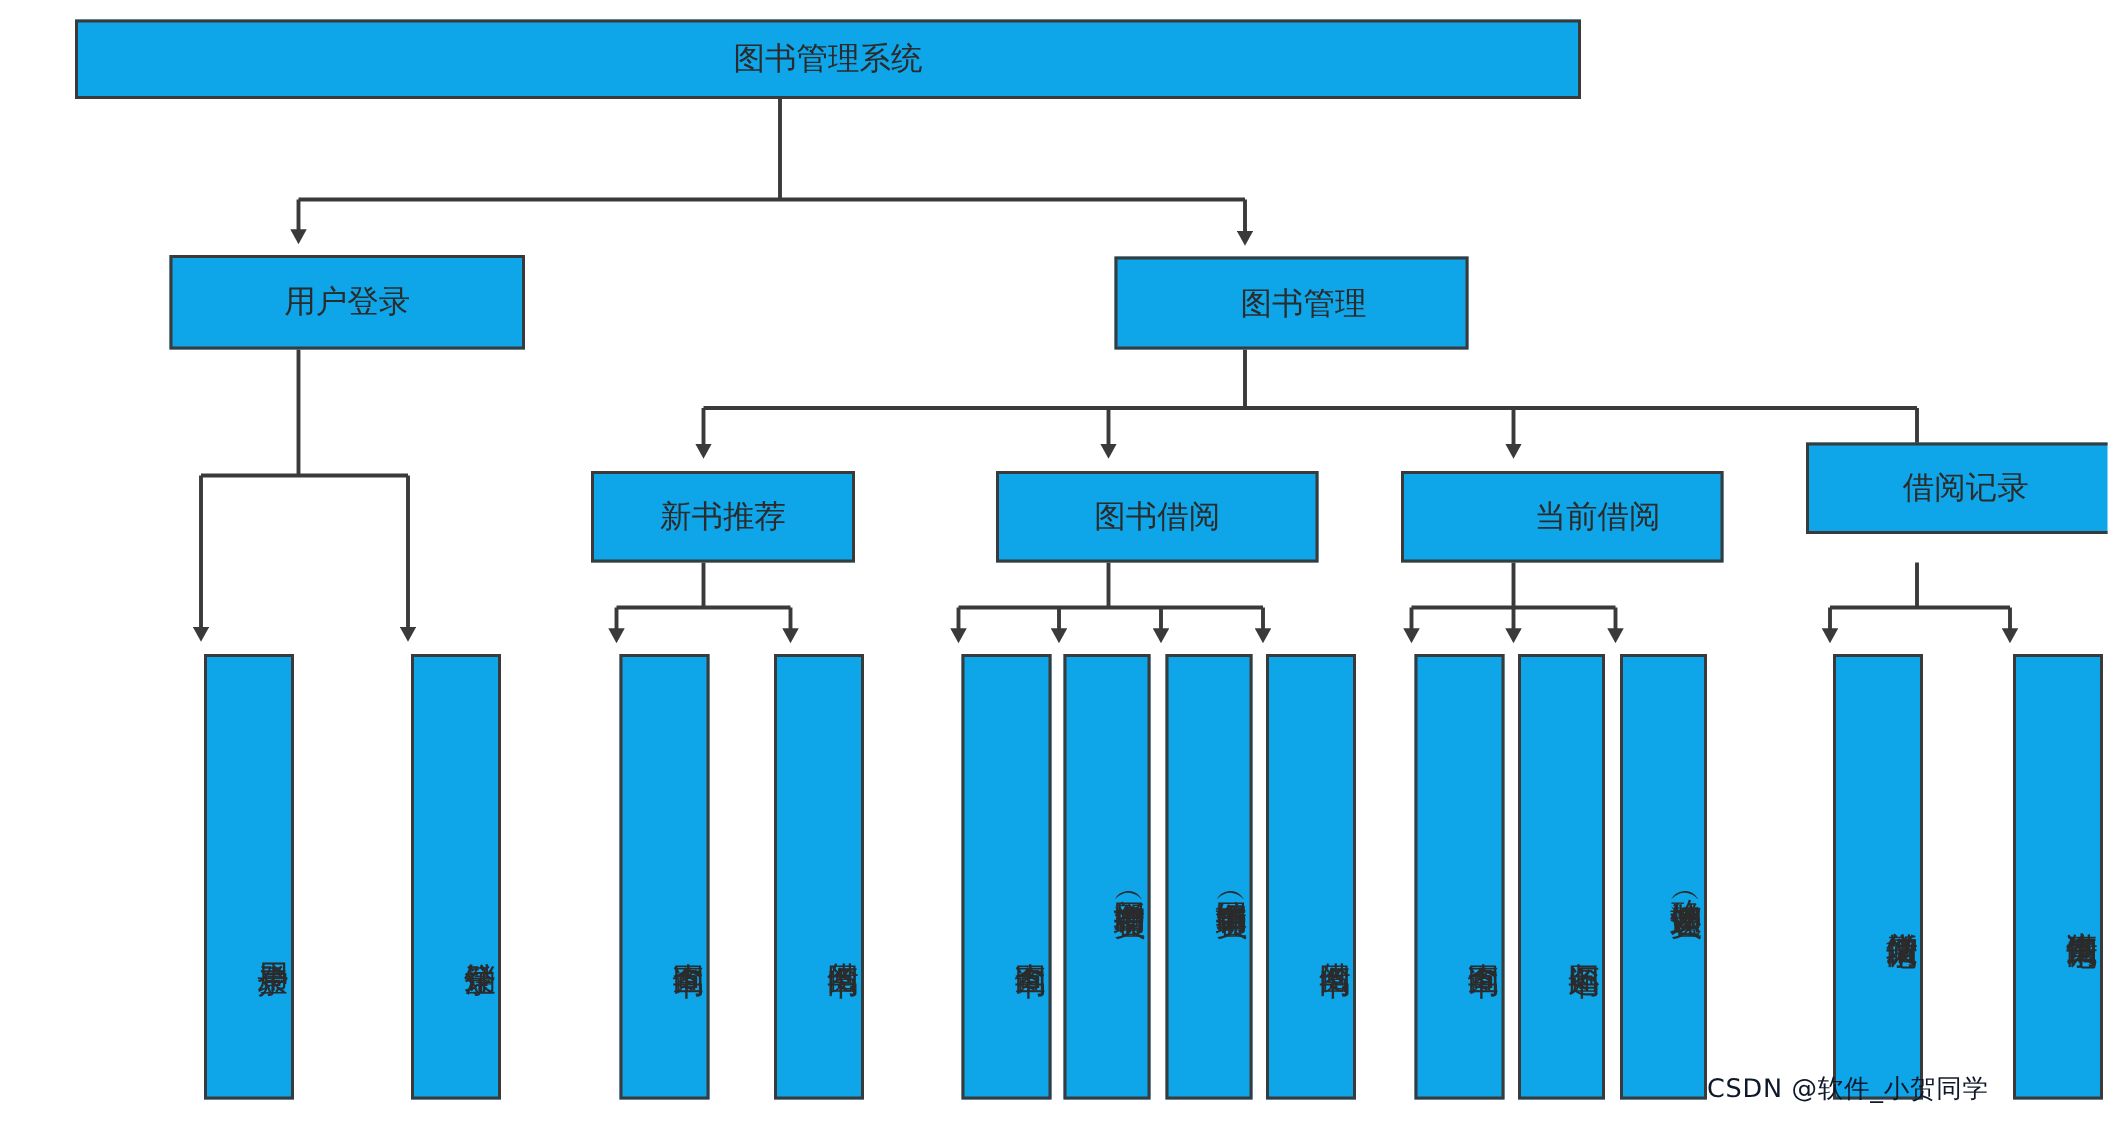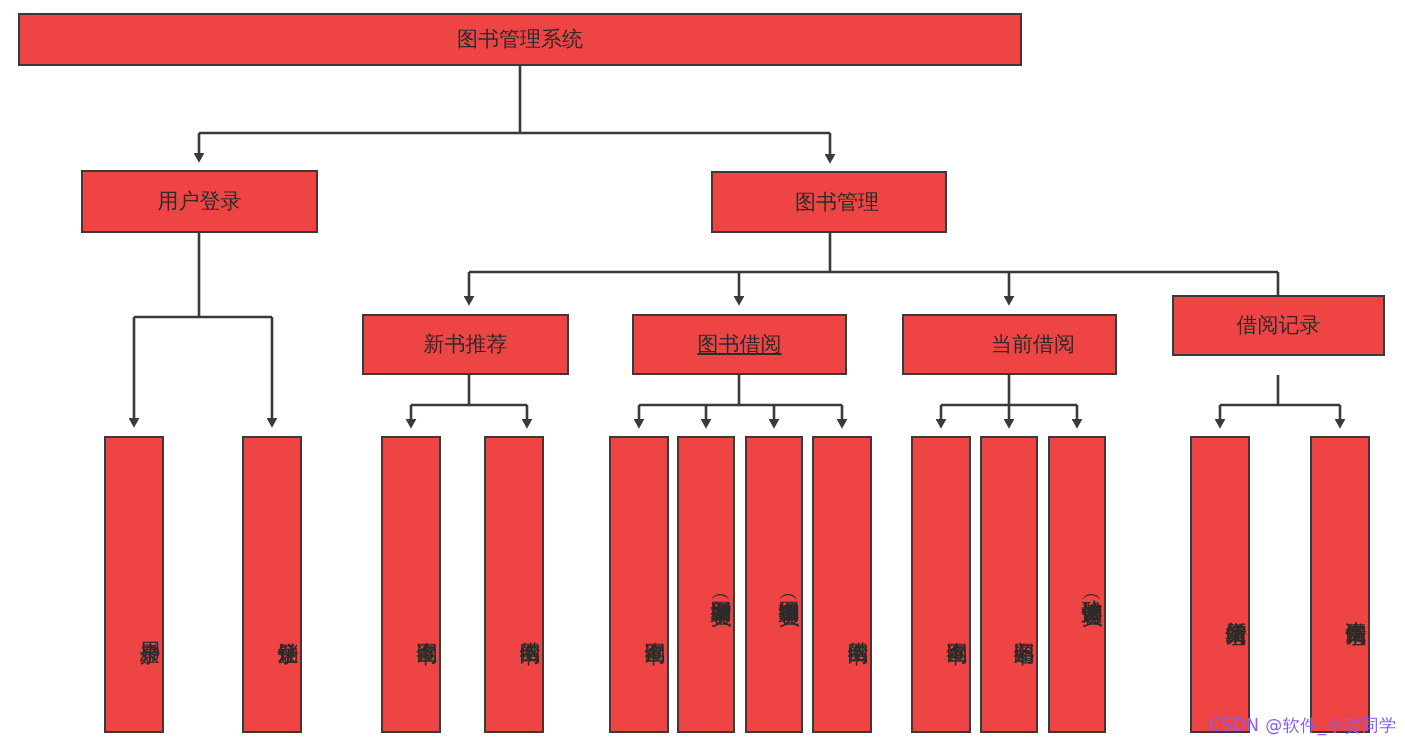--- a/index.html
+++ b/index.html
@@ -30,13 +30,14 @@
     position: absolute;
     box-sizing: border-box;
     border: 2.5px solid #3a3a3a;
-    background: #ef4444;
+    background: #0ea5e9;
     color: #2b2b2b;
     display: flex;
     align-items: center;
     justify-content: center;
     text-align: center;
     line-height: 1.18;
+    margin-left: 32px;
   }
   .node.h {
     font-size: 21px;

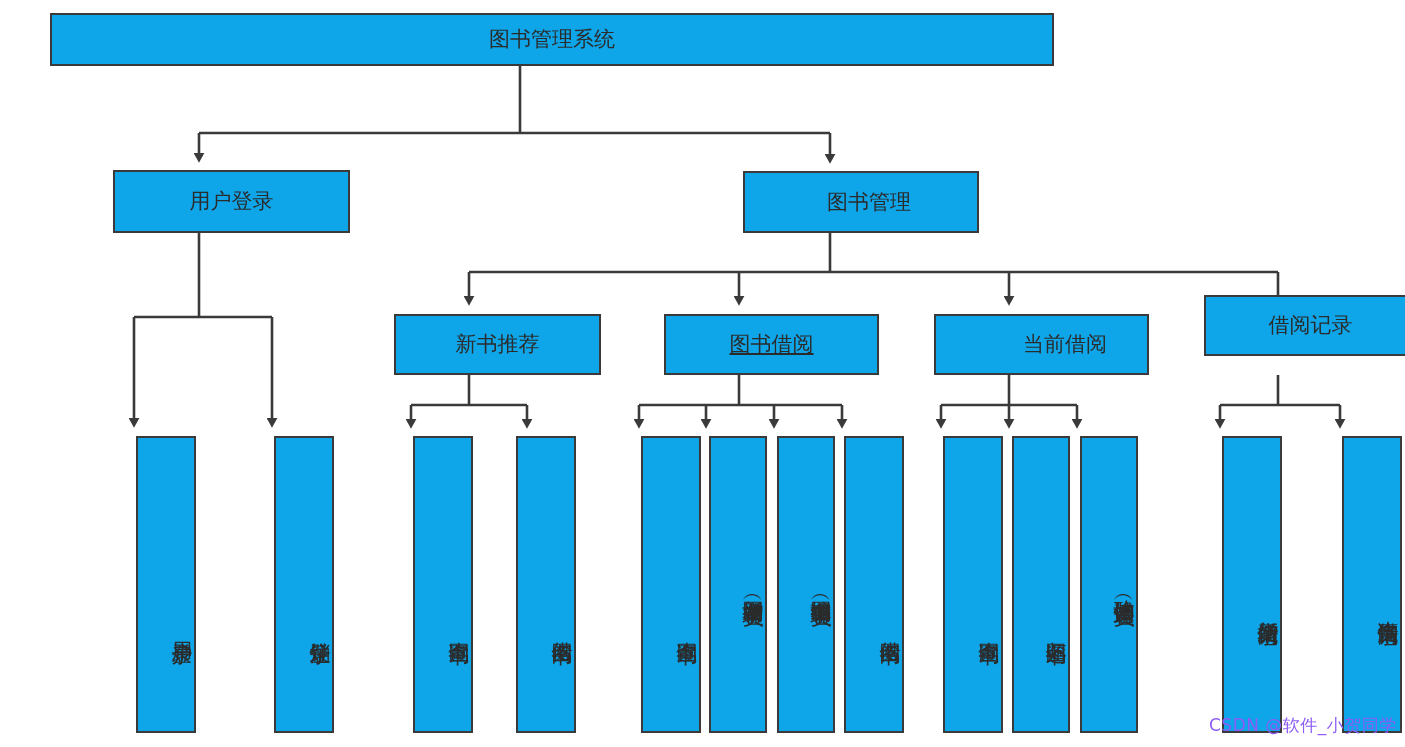--- a/index.html
+++ b/index.html
@@ -131,7 +131,7 @@
     <span>图书管理</span>
   </div>
 
-  <div class="node h" style="left:362px; top:314px; width:207px; height:61px;">
+  <div class="node h" style="left:362px; top:314px; width:176px; height:61px;">
     <span>新书推荐</span>
   </div>
   <div class="node h" style="left:632px; top:314px; width:215px; height:61px;text-decoration:underline;">

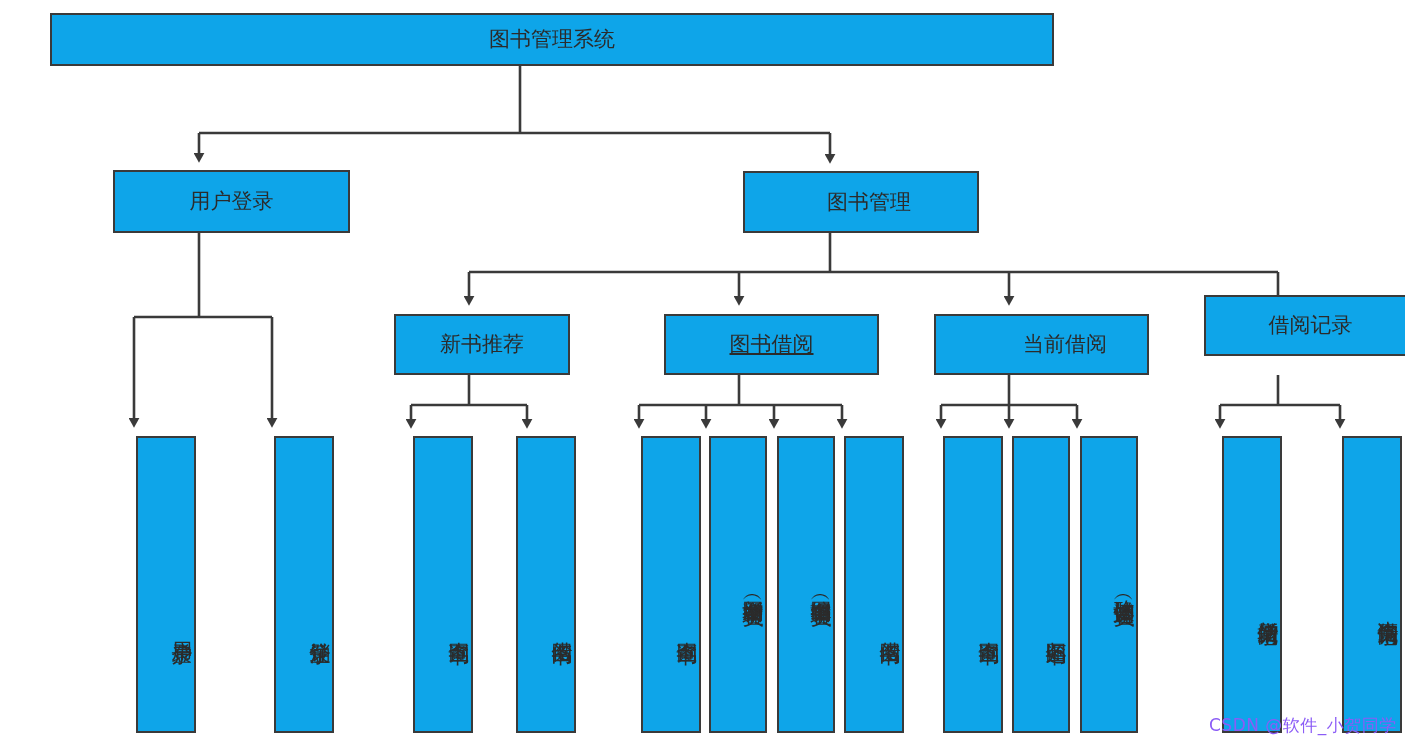--- a/index.html
+++ b/index.html
@@ -134,7 +134,7 @@
   <div class="node h" style="left:362px; top:314px; width:176px; height:61px;">
     <span>新书推荐</span>
   </div>
-  <div class="node h" style="left:632px; top:314px; width:215px; height:61px;text-decoration:underline;">
+  <div class="node h" style="left:632px; top:314px; width:215px; height:61px;">
     <span>图书借阅</span>
   </div>
   <div class="node h" style="left:902px; top:314px; width:215px; height:61px;padding-left:47px;">

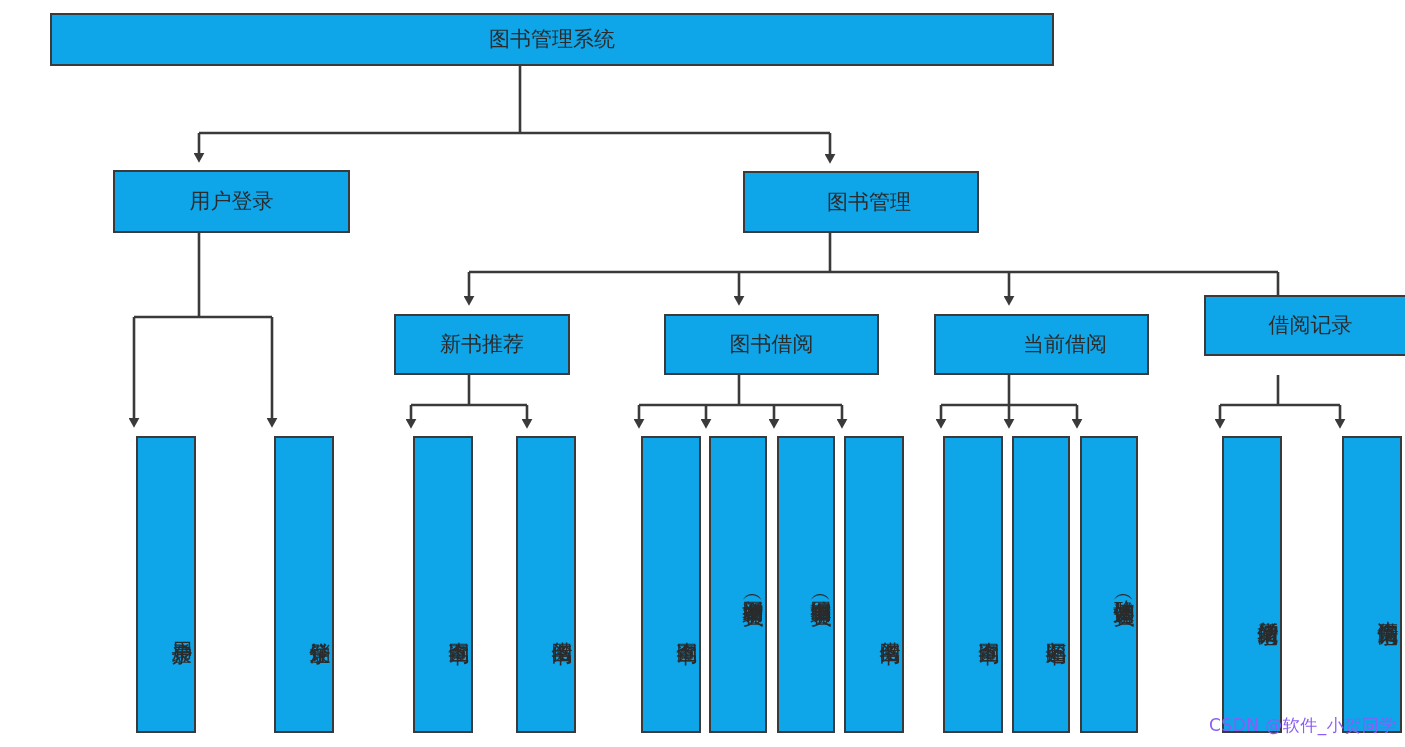--- a/index.html
+++ b/index.html
@@ -56,10 +56,10 @@
   }
   #watermark {
     position: absolute;
-    left: 1209px;
+    left: 1138px;
     top: 714px;
     font-size: 17px;
-    color: #8b5cf6;
+    color: #0f172a;
     white-space: nowrap;
     letter-spacing: 0.5px;
     pointer-events: none;

